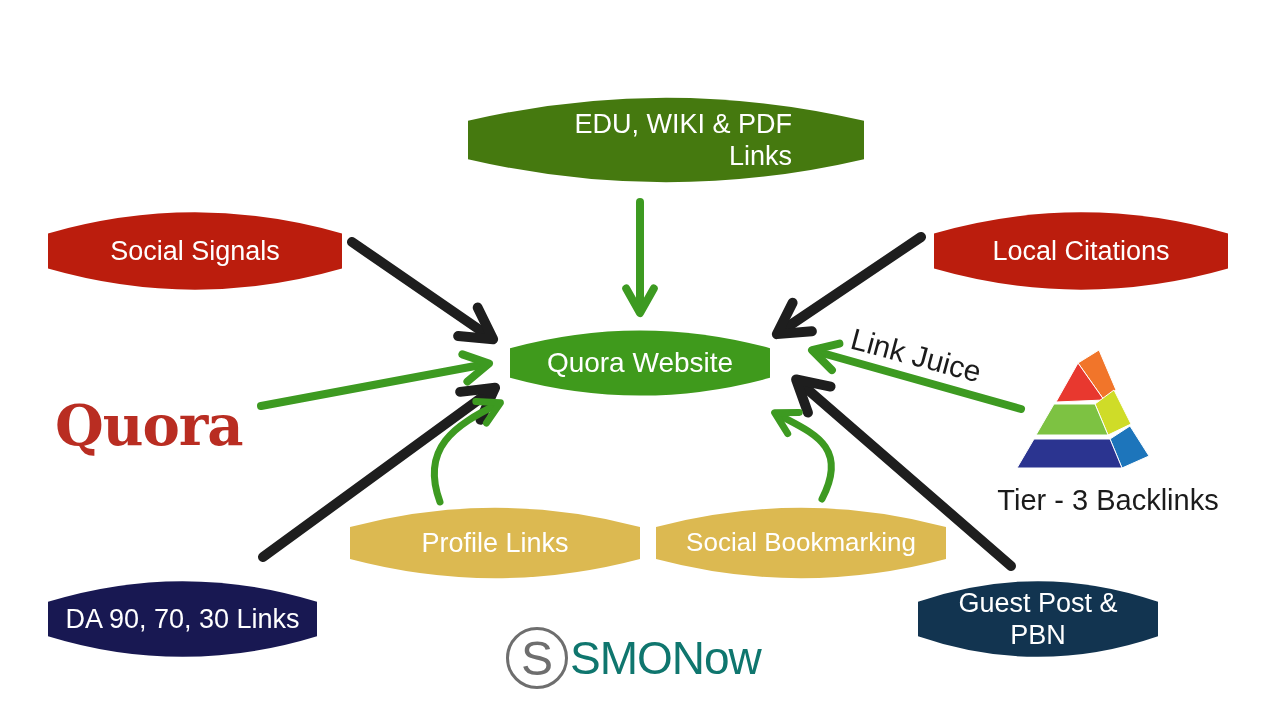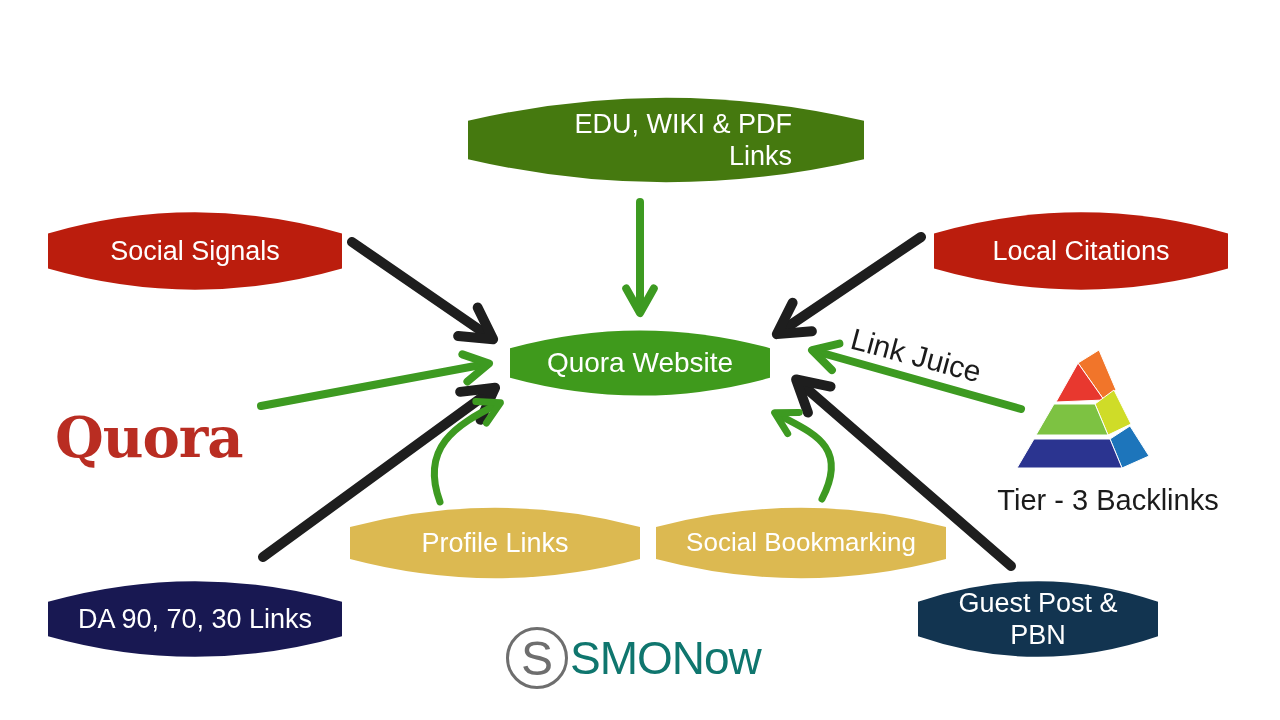--- a/index.html
+++ b/index.html
@@ -22,7 +22,7 @@
   #da-links{left:48px;top:576px;width:294px;height:86px;}
   #guest-post{left:918px;top:576px;width:240px;height:86px;}
   .quora{position:absolute;left:55px;top:392px;font-family:"DejaVu Serif", serif;
-         font-weight:bold;font-size:56px;color:#B92D22;letter-spacing:-1px;margin-top:12px;}
+         font-weight:bold;font-size:56px;color:#B92D22;letter-spacing:-1px;}
   .link-juice{position:absolute;left:856px;top:322px;font-size:30px;color:#1b1b1b;
               transform:rotate(15deg);transform-origin:left top;white-space:nowrap;}
   .tier3{position:absolute;left:980px;top:484px;width:256px;text-align:center;

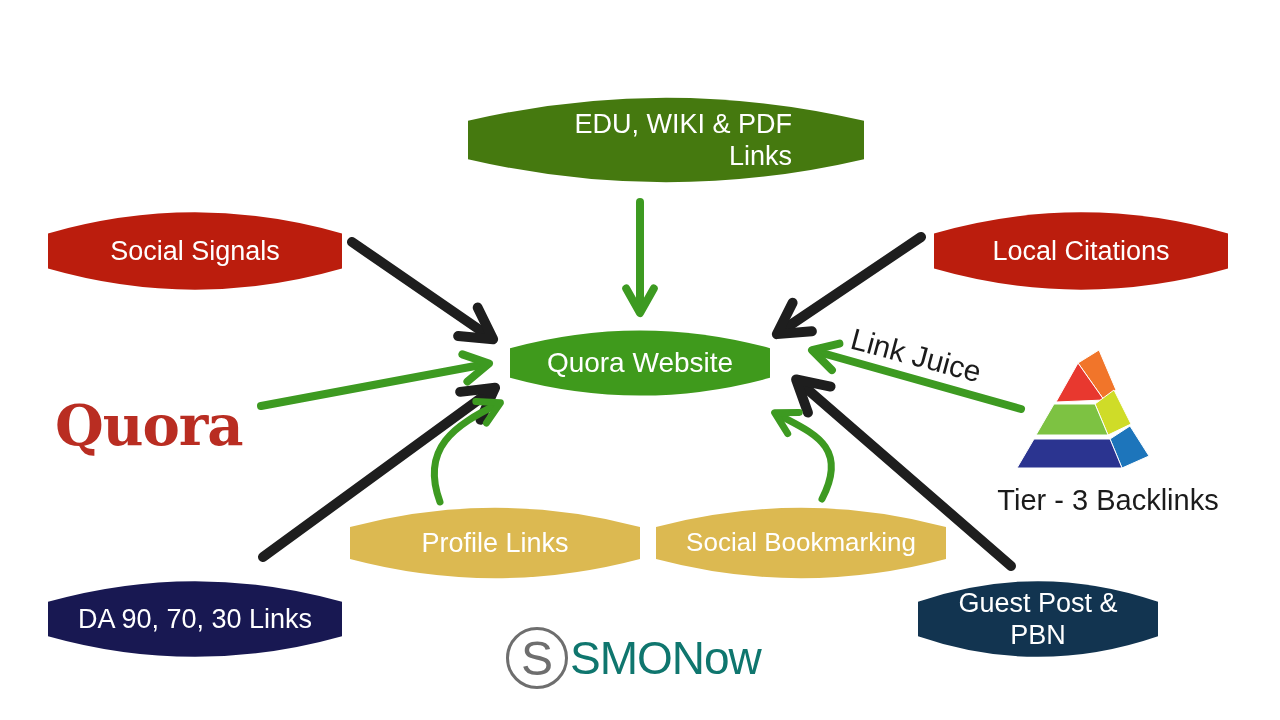--- a/index.html
+++ b/index.html
@@ -19,7 +19,7 @@
   #your-website{left:510px;top:326px;width:260px;height:74px;font-size:28px;}
   #profile-links{left:350px;top:503px;width:290px;height:80px;}
   #social-bookmarking{left:656px;top:503px;width:290px;height:80px;font-size:26px;}
-  #da-links{left:48px;top:576px;width:294px;height:86px;}
+  #da-links{left:48px;top:576px;width:269px;height:86px;}
   #guest-post{left:918px;top:576px;width:240px;height:86px;}
   .quora{position:absolute;left:55px;top:392px;font-family:"DejaVu Serif", serif;
          font-weight:bold;font-size:56px;color:#B92D22;letter-spacing:-1px;}

